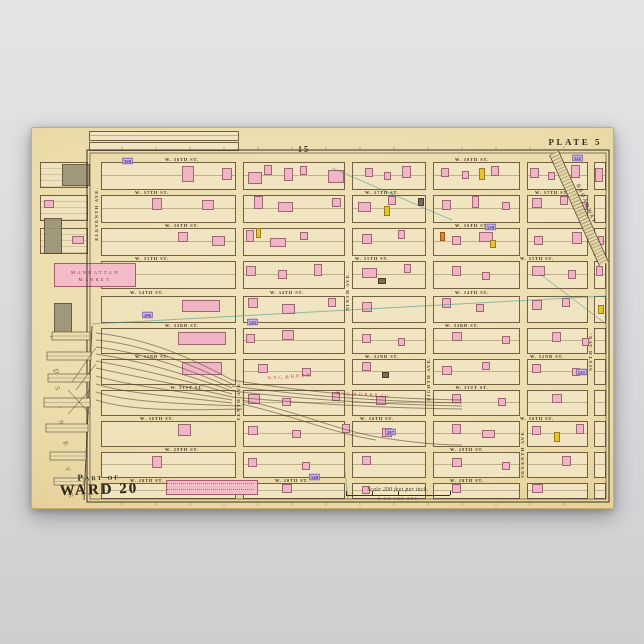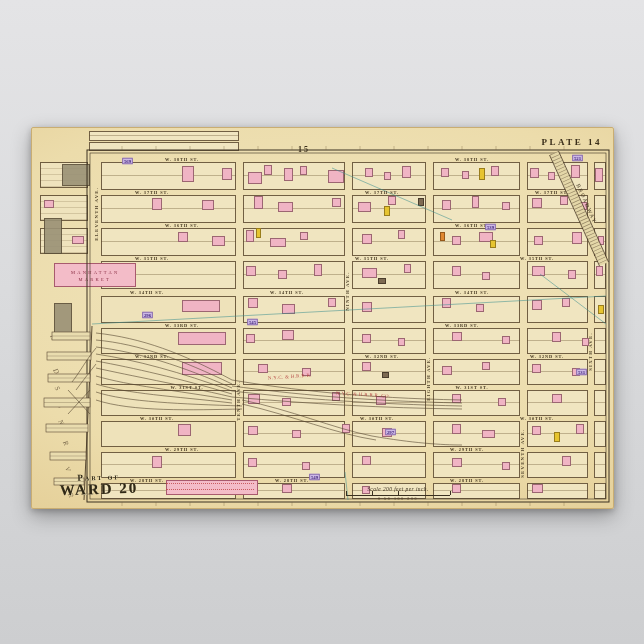--- a/index.html
+++ b/index.html
@@ -100,7 +100,7 @@
 <div class="poster">
   <div id="map-layer">
 
-    <div class="plate-label">PLATE 14</div>
+    <div class="plate-label">PLATE 5</div>
     <div class="page-ref ref-top">15</div>
     <div class="page-ref ref-bottom">13</div>
 

